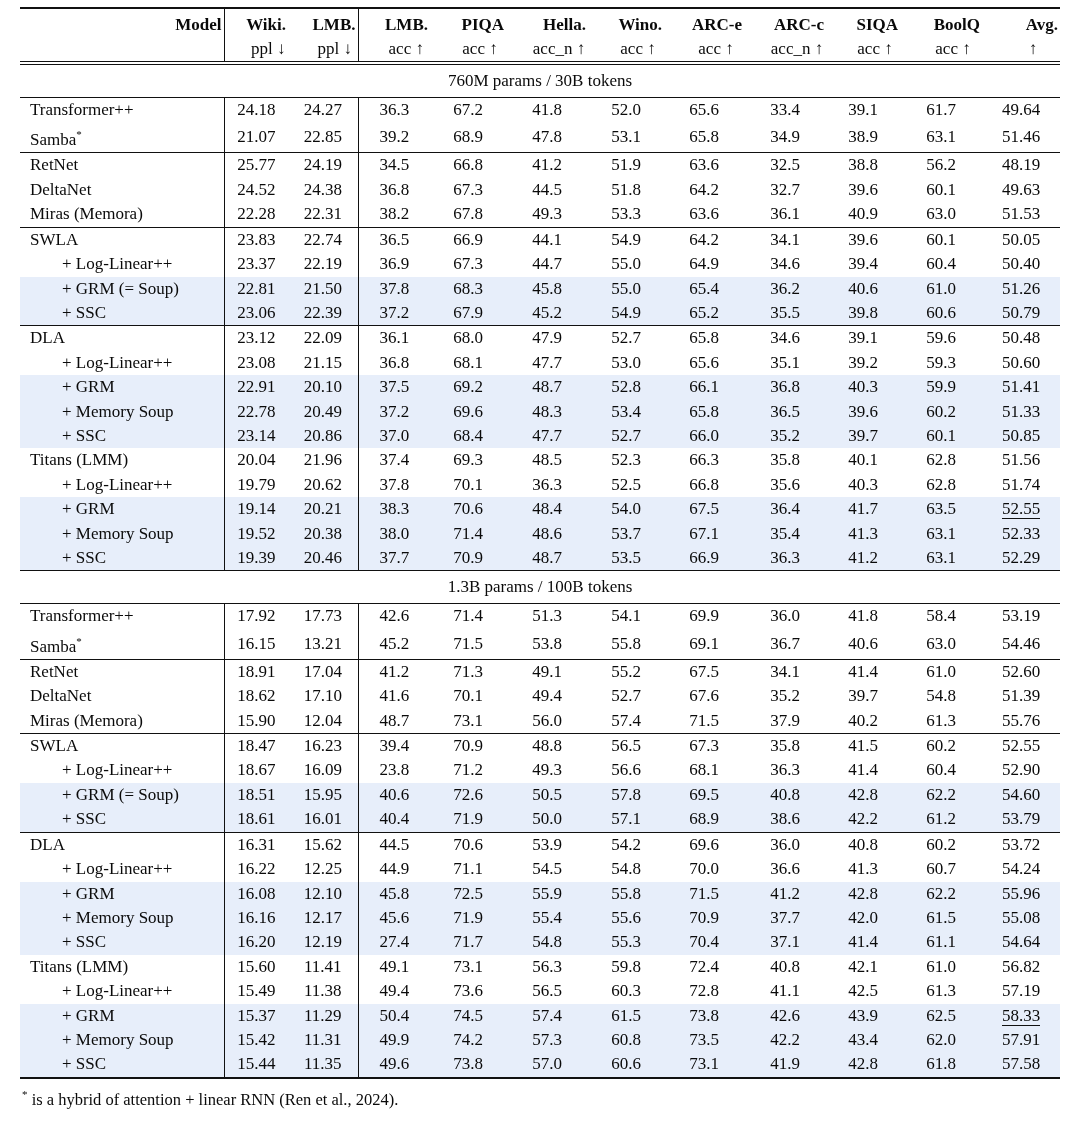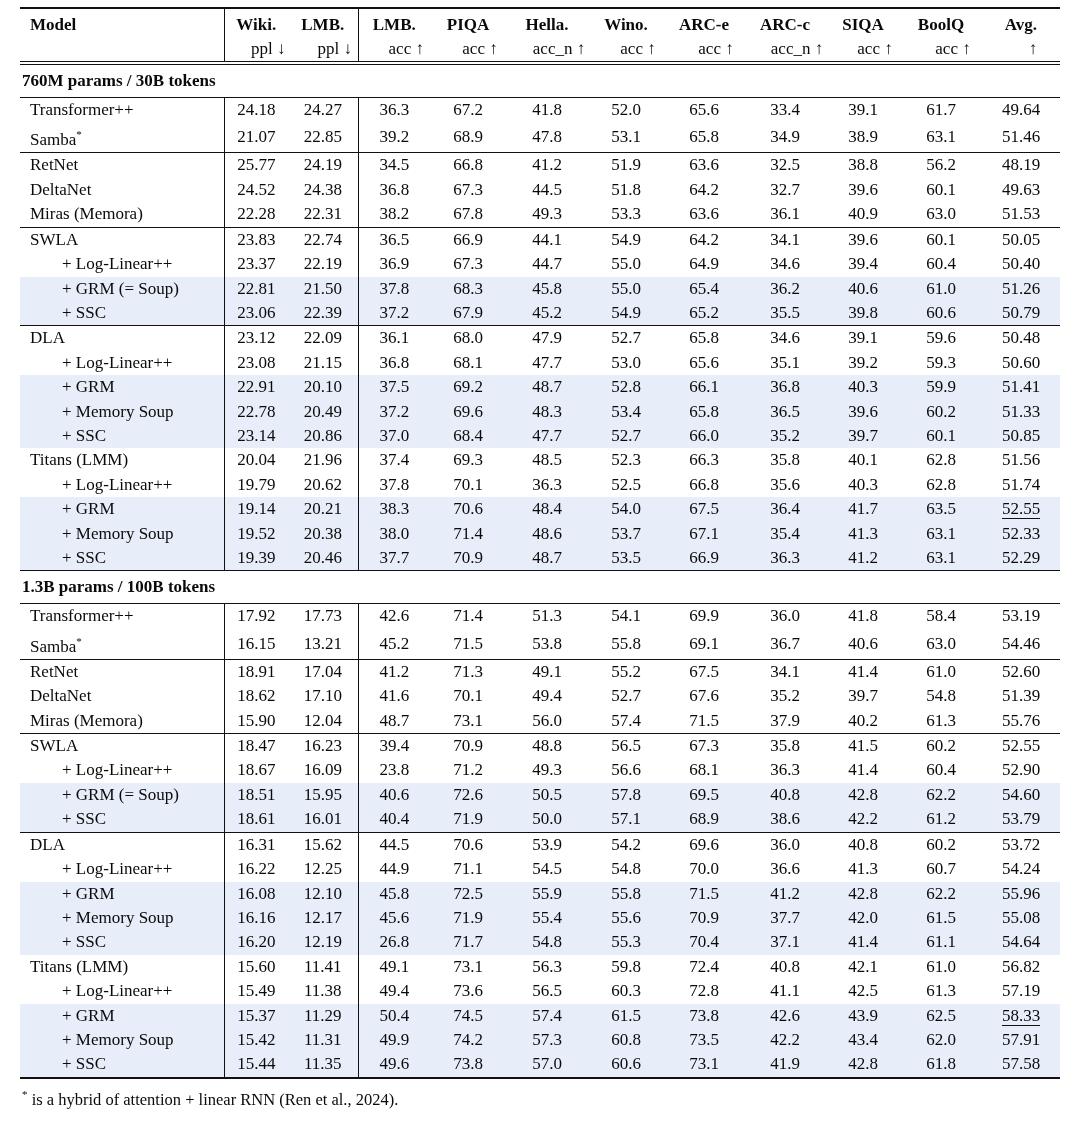--- a/index.html
+++ b/index.html
@@ -25,7 +25,7 @@
     padding-top: 3px;
     border-bottom: 4px double #111;
   }
-  thead th .lab { font-weight: bold; line-height: 25px; white-space: nowrap; }
+  thead th .lab { font-weight: bold; line-height: 25px; white-space: nowrap; text-align: right; }
   thead th .sub { font-weight: normal; line-height: 24px; white-space: nowrap; padding-left: 24px; }
   thead th.model-col { text-align: left; padding-left: 10px; }
   .vline { border-right: 1px solid #111; }

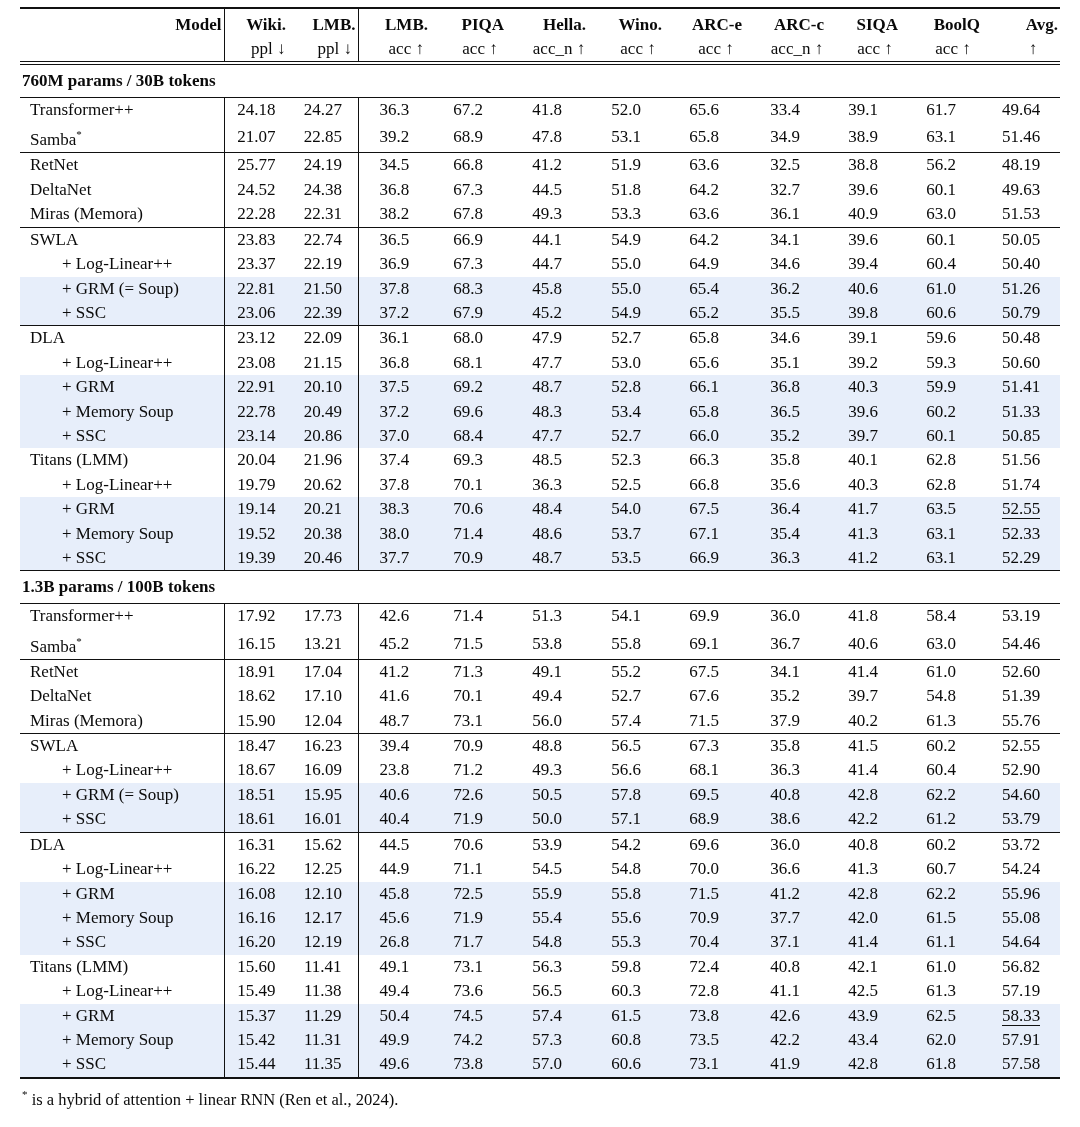--- a/index.html
+++ b/index.html
@@ -30,11 +30,10 @@
   thead th.model-col { text-align: left; padding-left: 10px; }
   .vline { border-right: 1px solid #111; }
   tbody.section-head td {
-    text-align: left;
+    text-align: center;
     line-height: 32px;
     border-top: 1.5px solid #111;
     border-bottom: 1.5px solid #111;
-    font-weight: bold;
   }
   tbody.group + tbody.group tr:first-child td { border-top: 1.5px solid #111; }
   td.model { text-align: left; padding-left: 10px; line-height: 24.4px; white-space: nowrap; }

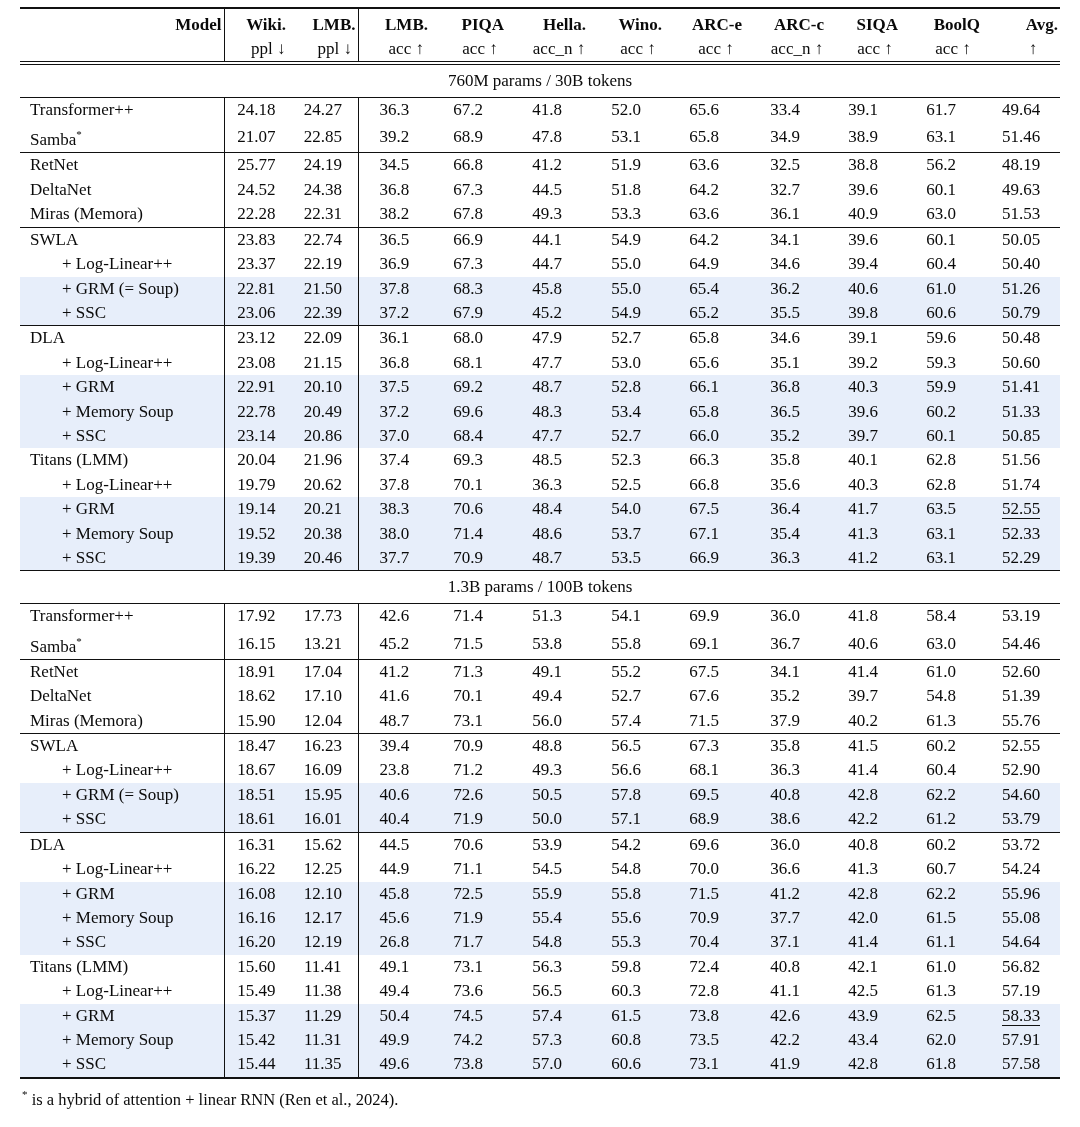--- a/index.html
+++ b/index.html
@@ -597,7 +597,7 @@
           <td class="model vline indent"><span>+ SSC</span></td>
           <td class="num">16.20</td>
           <td class="num vline">12.19</td>
-          <td class="num">26.8</td>
+          <td class="num">27.4</td>
           <td class="num">71.7</td>
           <td class="num">54.8</td>
           <td class="num">55.3</td>

